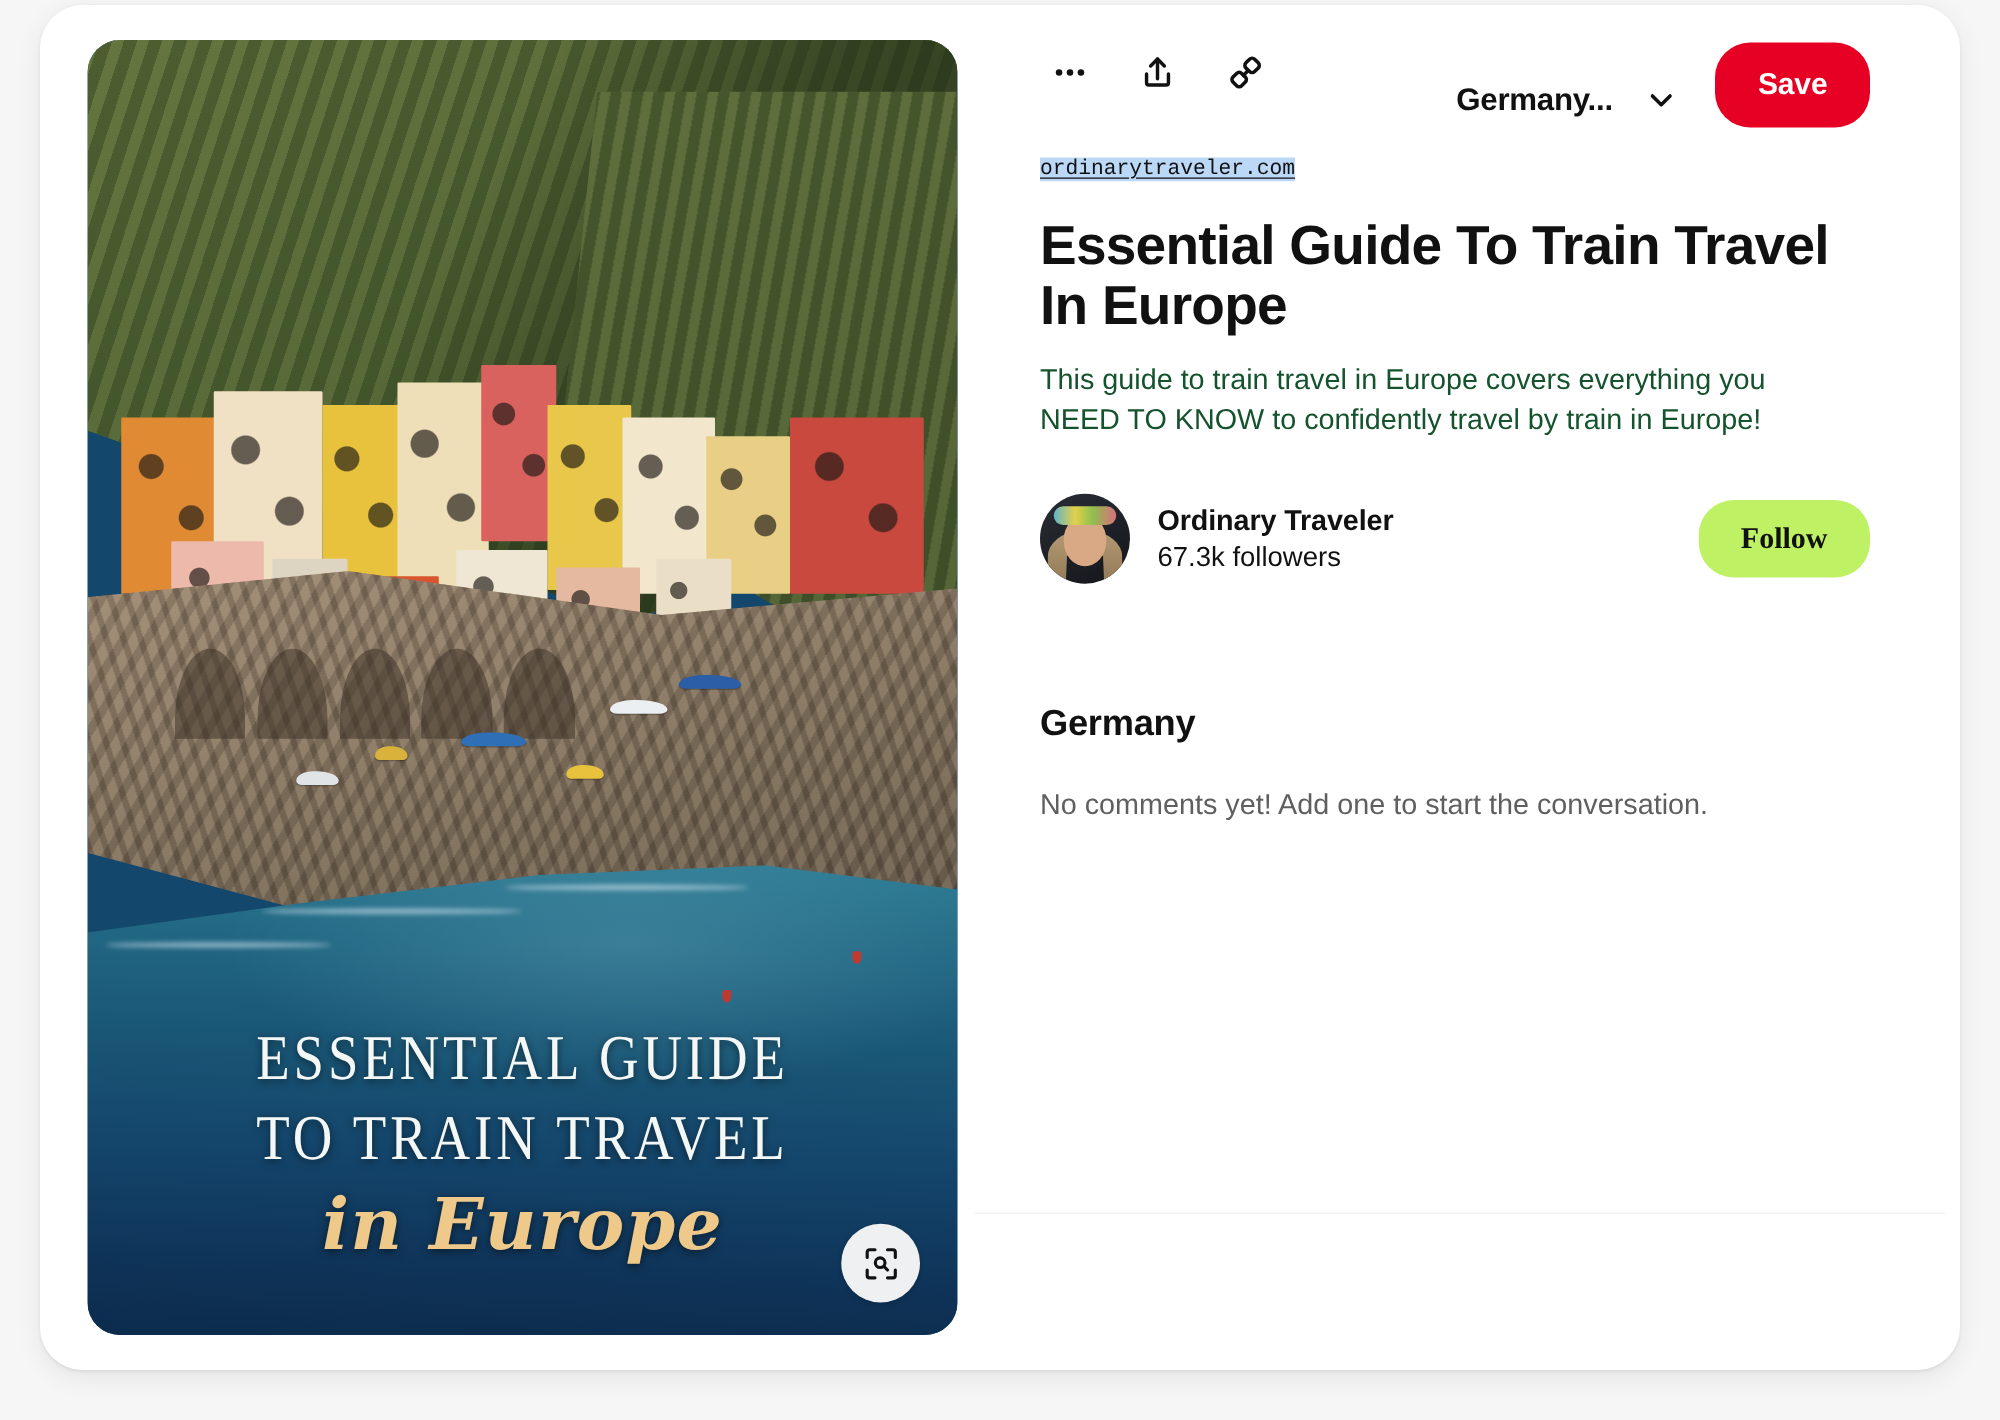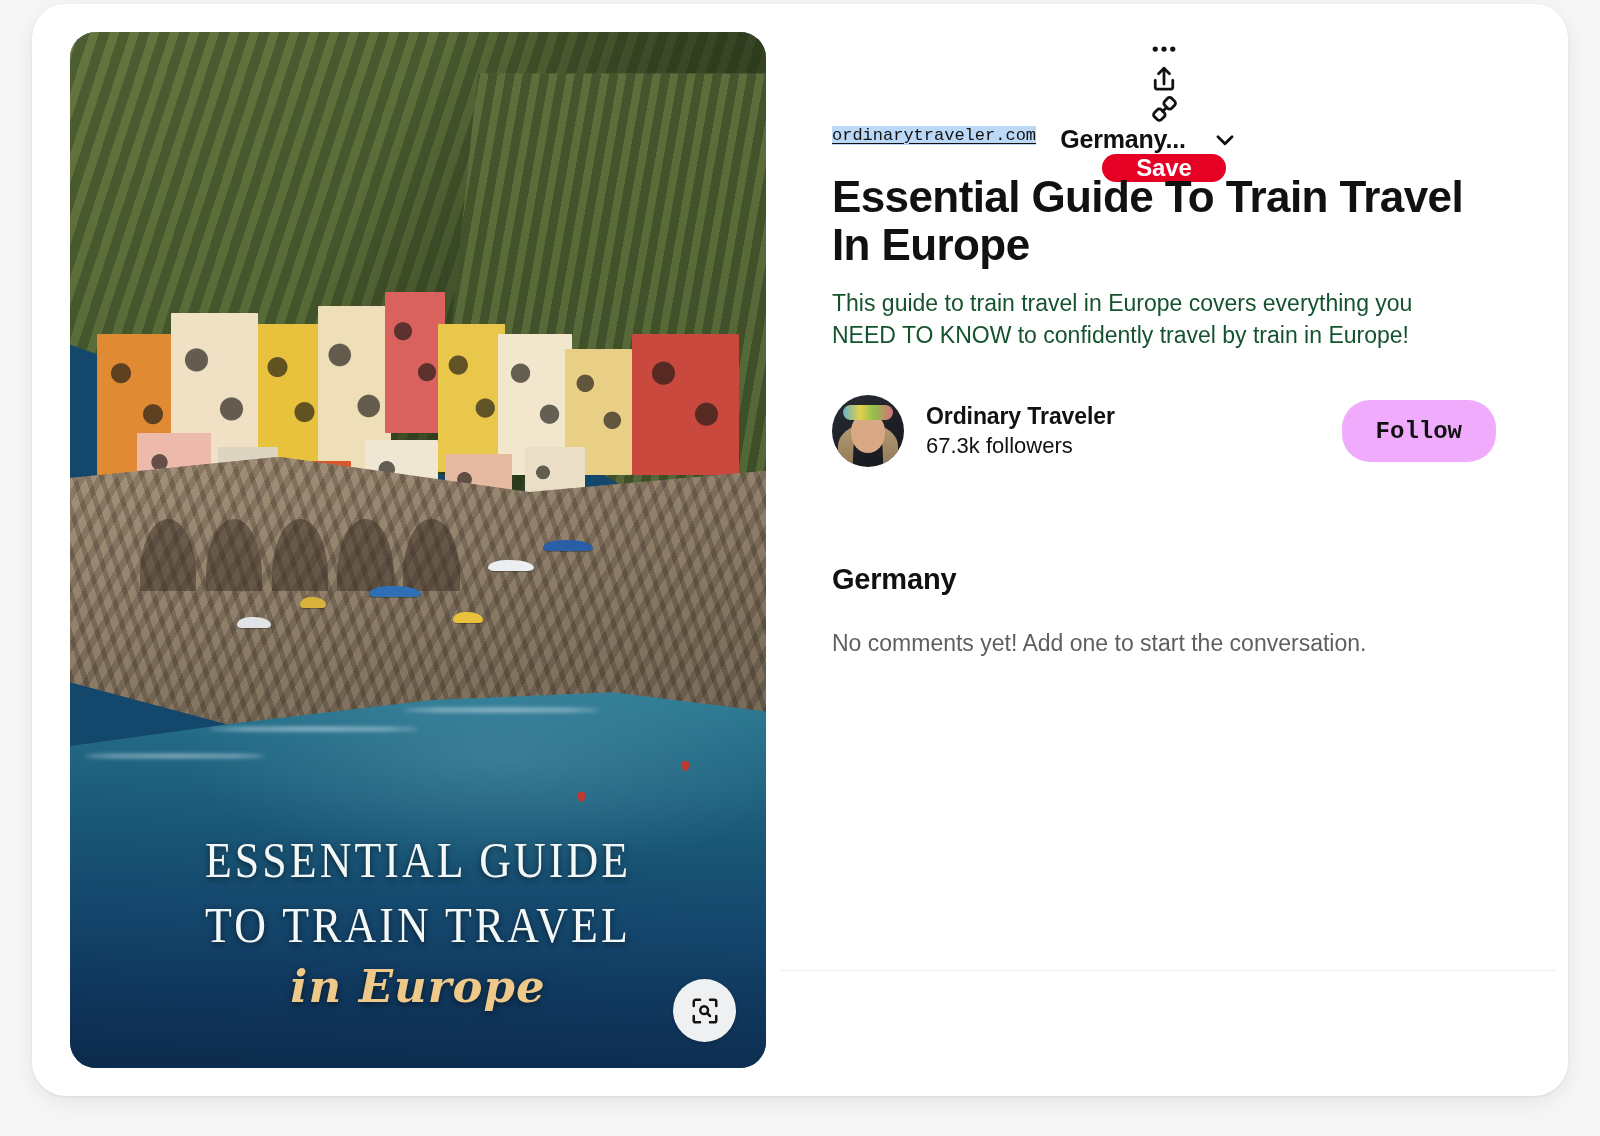--- a/index.html
+++ b/index.html
@@ -181,10 +181,9 @@
 
   
   .action-row {
-    display: flex; align-items: center;
+    display: flex; 
     height: 92px;
     margin-top: 30px;
-    flex-direction: column;
   }
   .icon-btn {
     width: 48px; height: 48px;

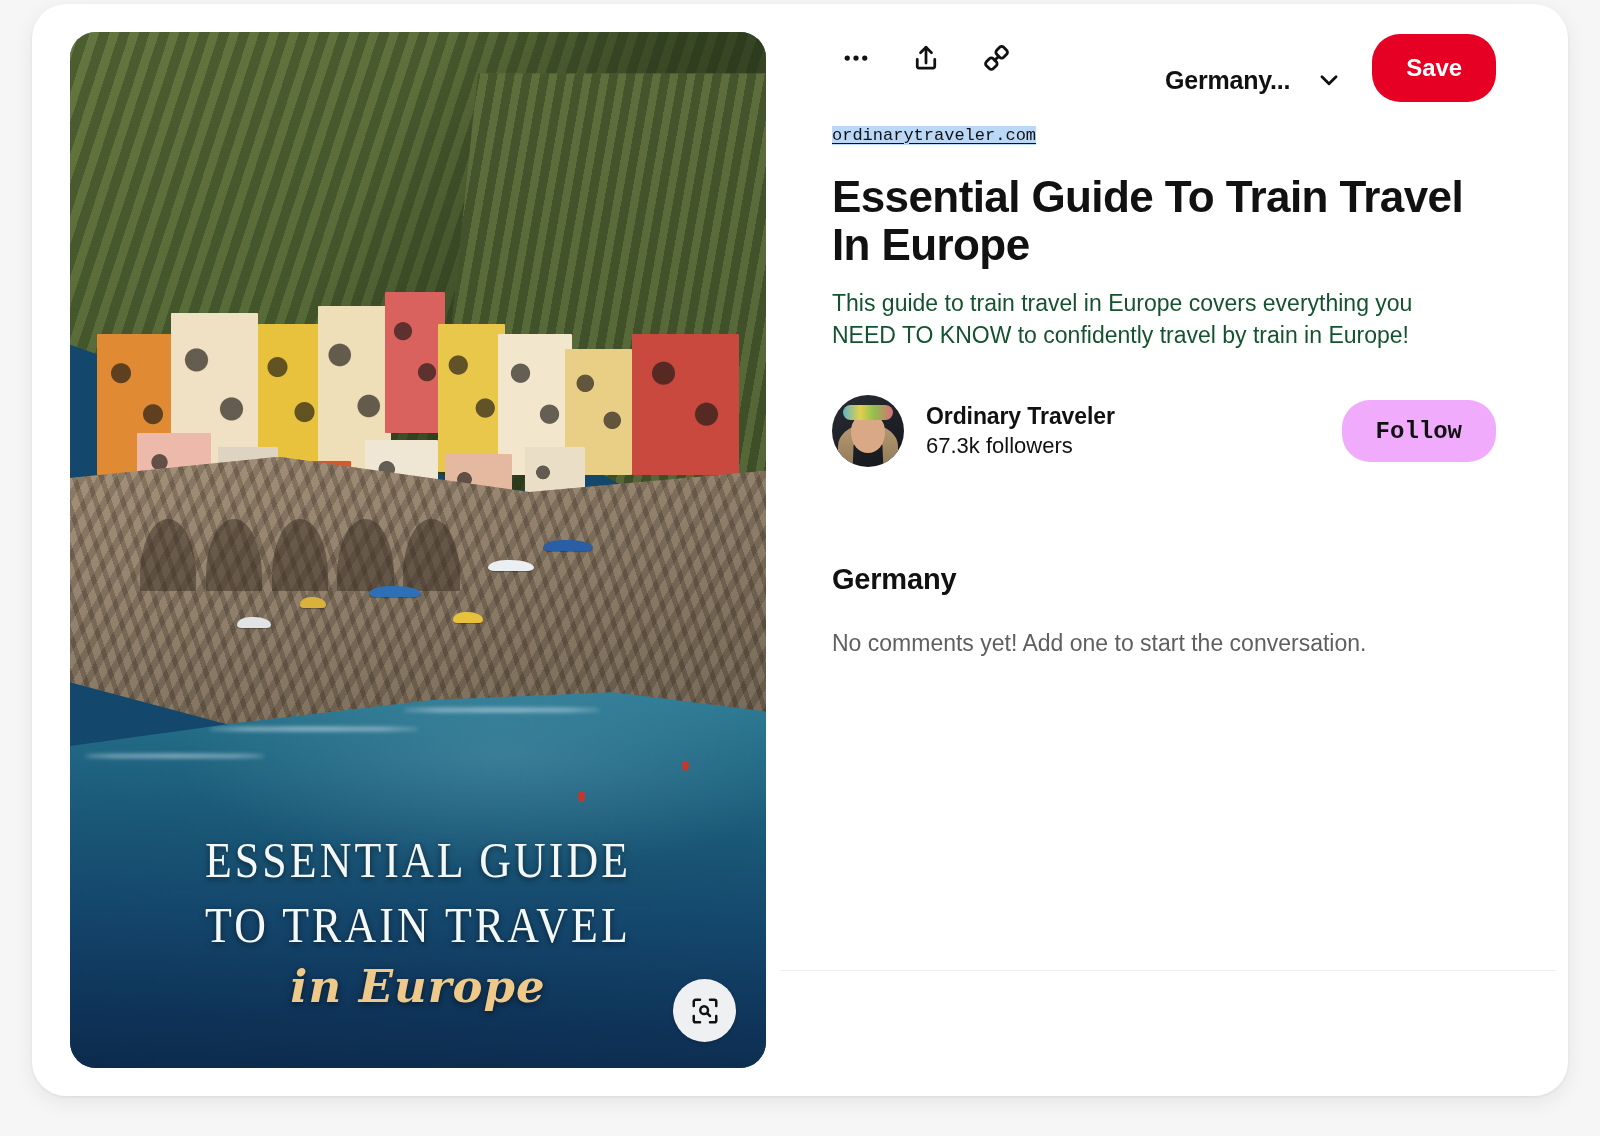--- a/index.html
+++ b/index.html
@@ -310,7 +310,7 @@
   }
   .follow-btn {
     margin-left: auto;
-    background: #f0abfc;
+    background: #bef264;
     color: #111111;
     border: none;
     border-radius: 28px;
@@ -318,7 +318,7 @@
     padding: 0 34px;
     font-size: 24px;
     font-weight: 700;
-    font-family: Liberation Mono, monospace;
+    font-family: Liberation Serif, serif;
     cursor: pointer;
   }
 

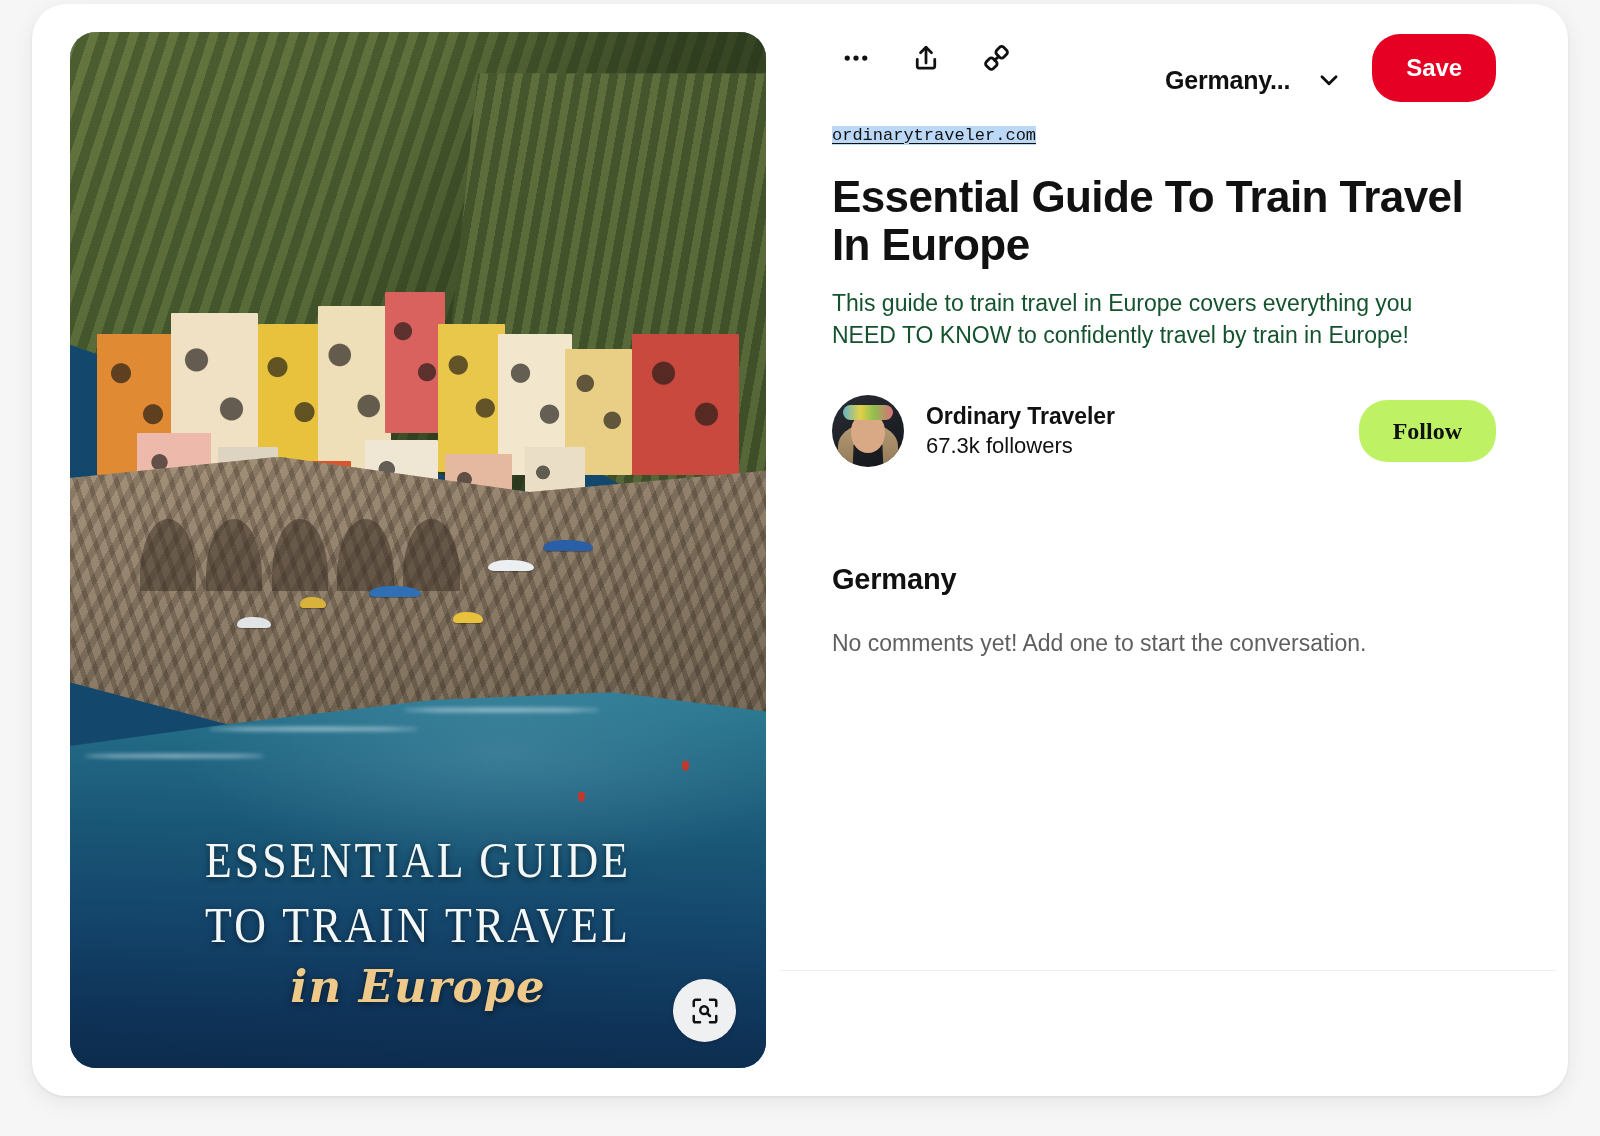--- a/index.html
+++ b/index.html
@@ -155,7 +155,7 @@
     font-style: italic;
     font-weight: 700;
     color: #eec98a;
-    font-size: 45px;
+    font-size: 57px;
     line-height: 1.12;
     letter-spacing: 1px;
     margin-top: 4px;

